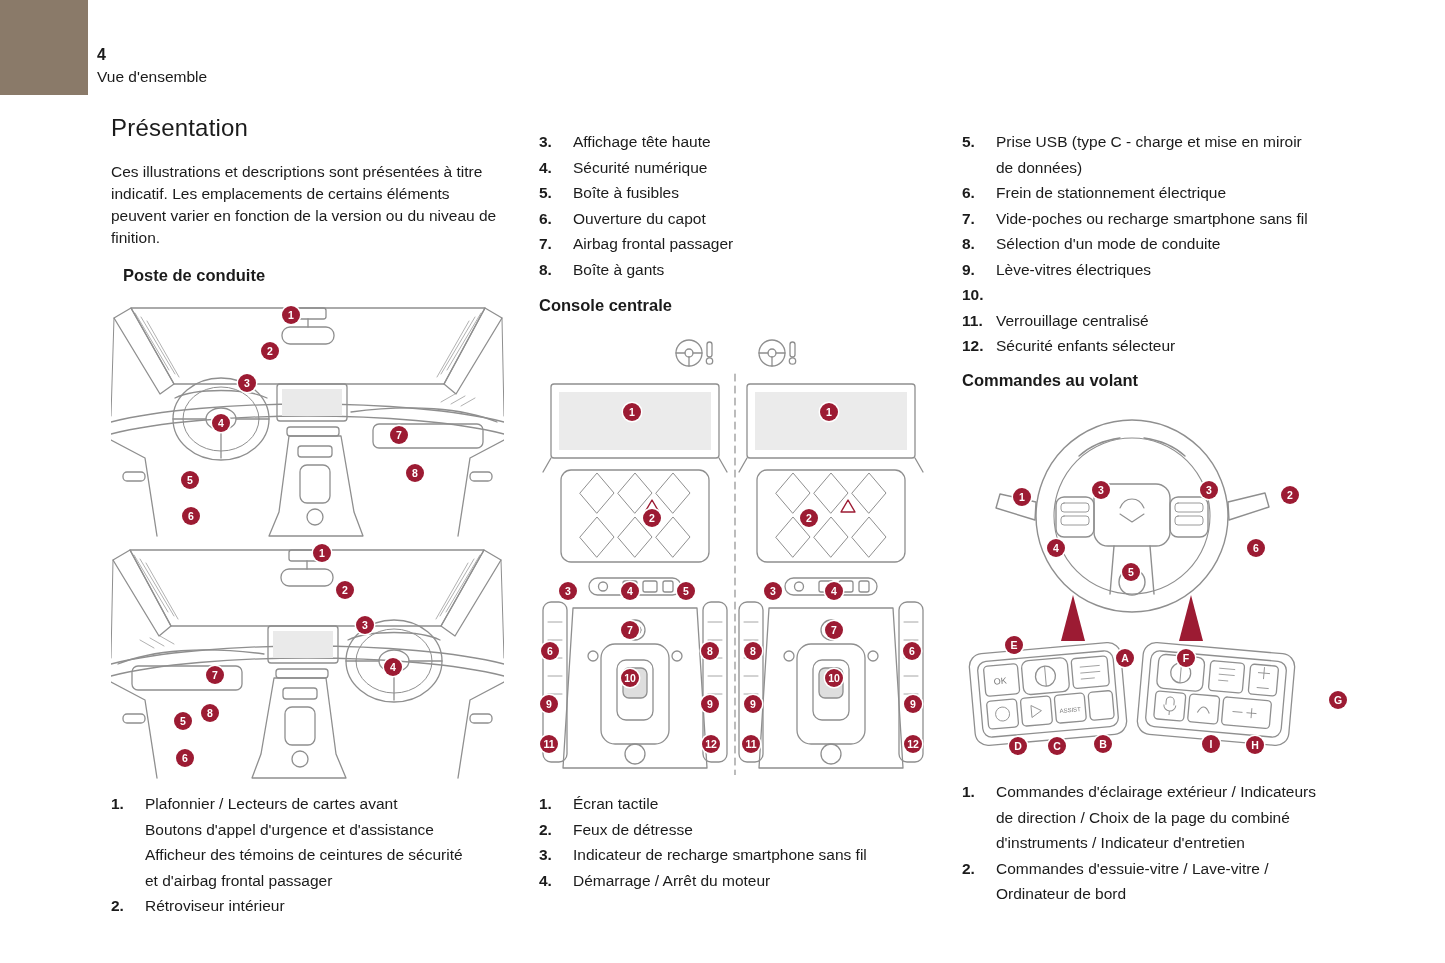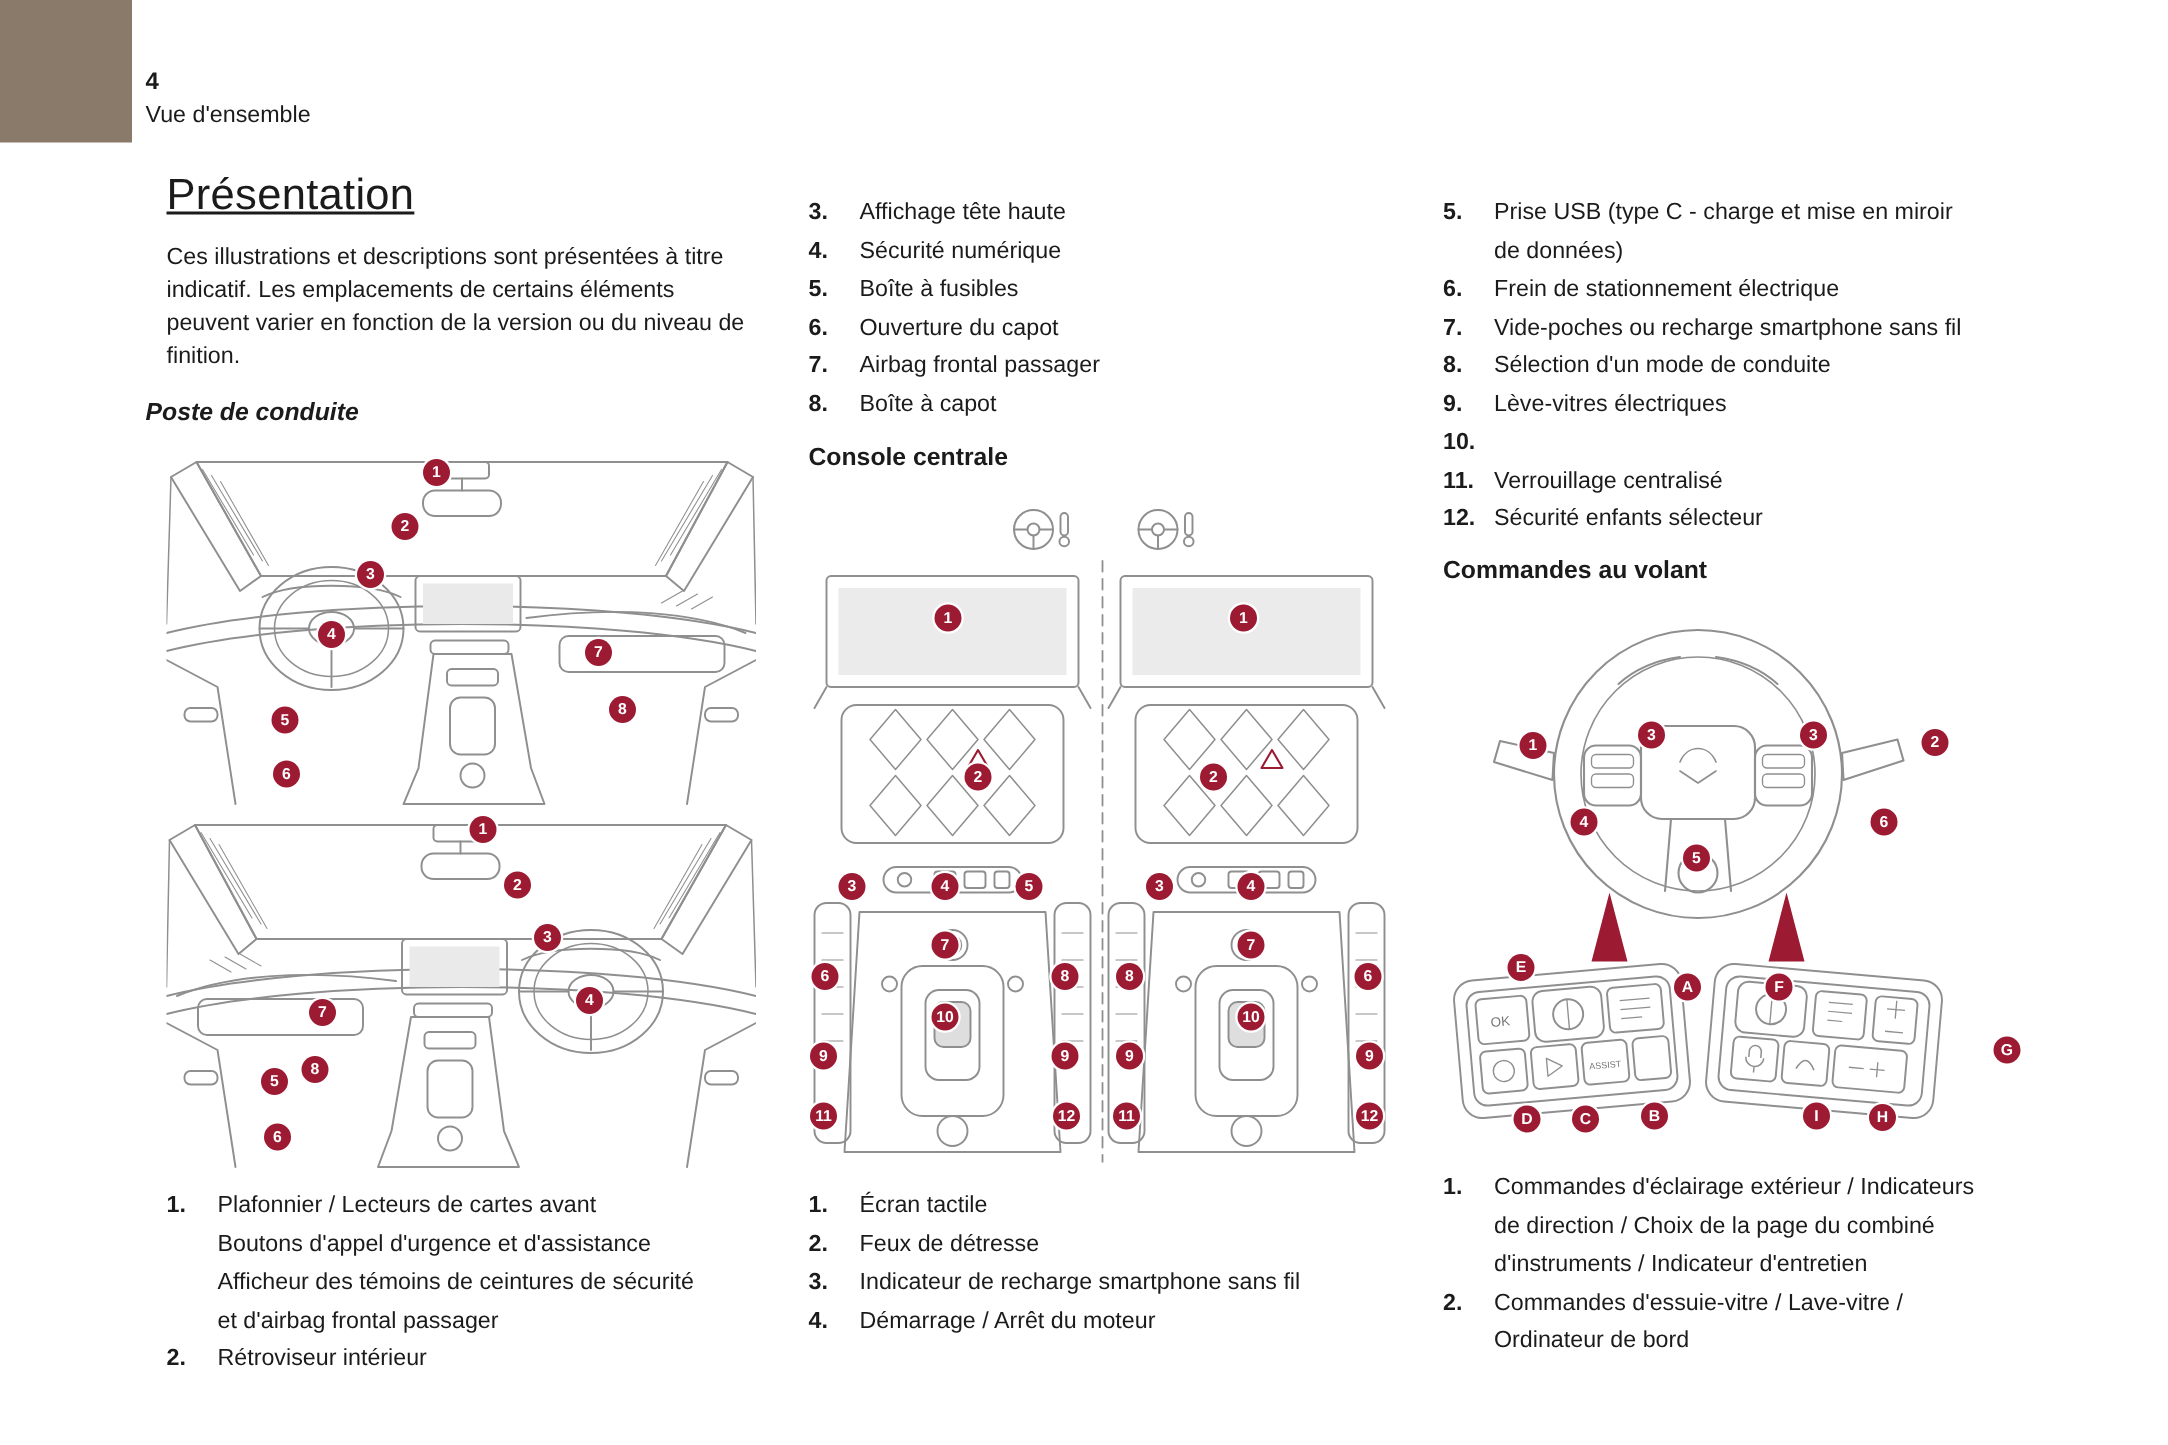--- a/index.html
+++ b/index.html
@@ -14,7 +14,7 @@
   .corner{position:absolute;left:0;top:0;width:88px;height:95px;background:var(--corner);}
   .page-num{position:absolute;left:97px;top:46px;font-size:16px;font-weight:bold;}
   .section-name{position:absolute;left:97px;top:68px;font-size:15.5px;}
-  .title{position:absolute;left:111px;top:114px;margin:0;font-size:29px;font-weight:400;letter-spacing:0.2px;text-decoration:underline;}
+  .title{position:absolute;left:111px;top:114px;margin:0;font-size:24px;font-weight:400;letter-spacing:0.2px;}
   .intro{position:absolute;left:111px;top:161px;width:394px;margin:0;font-size:15.5px;line-height:22px;}
   .subhead{position:absolute;margin:0;font-size:16.5px;font-weight:bold;}
   .ref-list{position:absolute;list-style:none;margin:0;padding:0;font-size:15.5px;line-height:25.5px;}

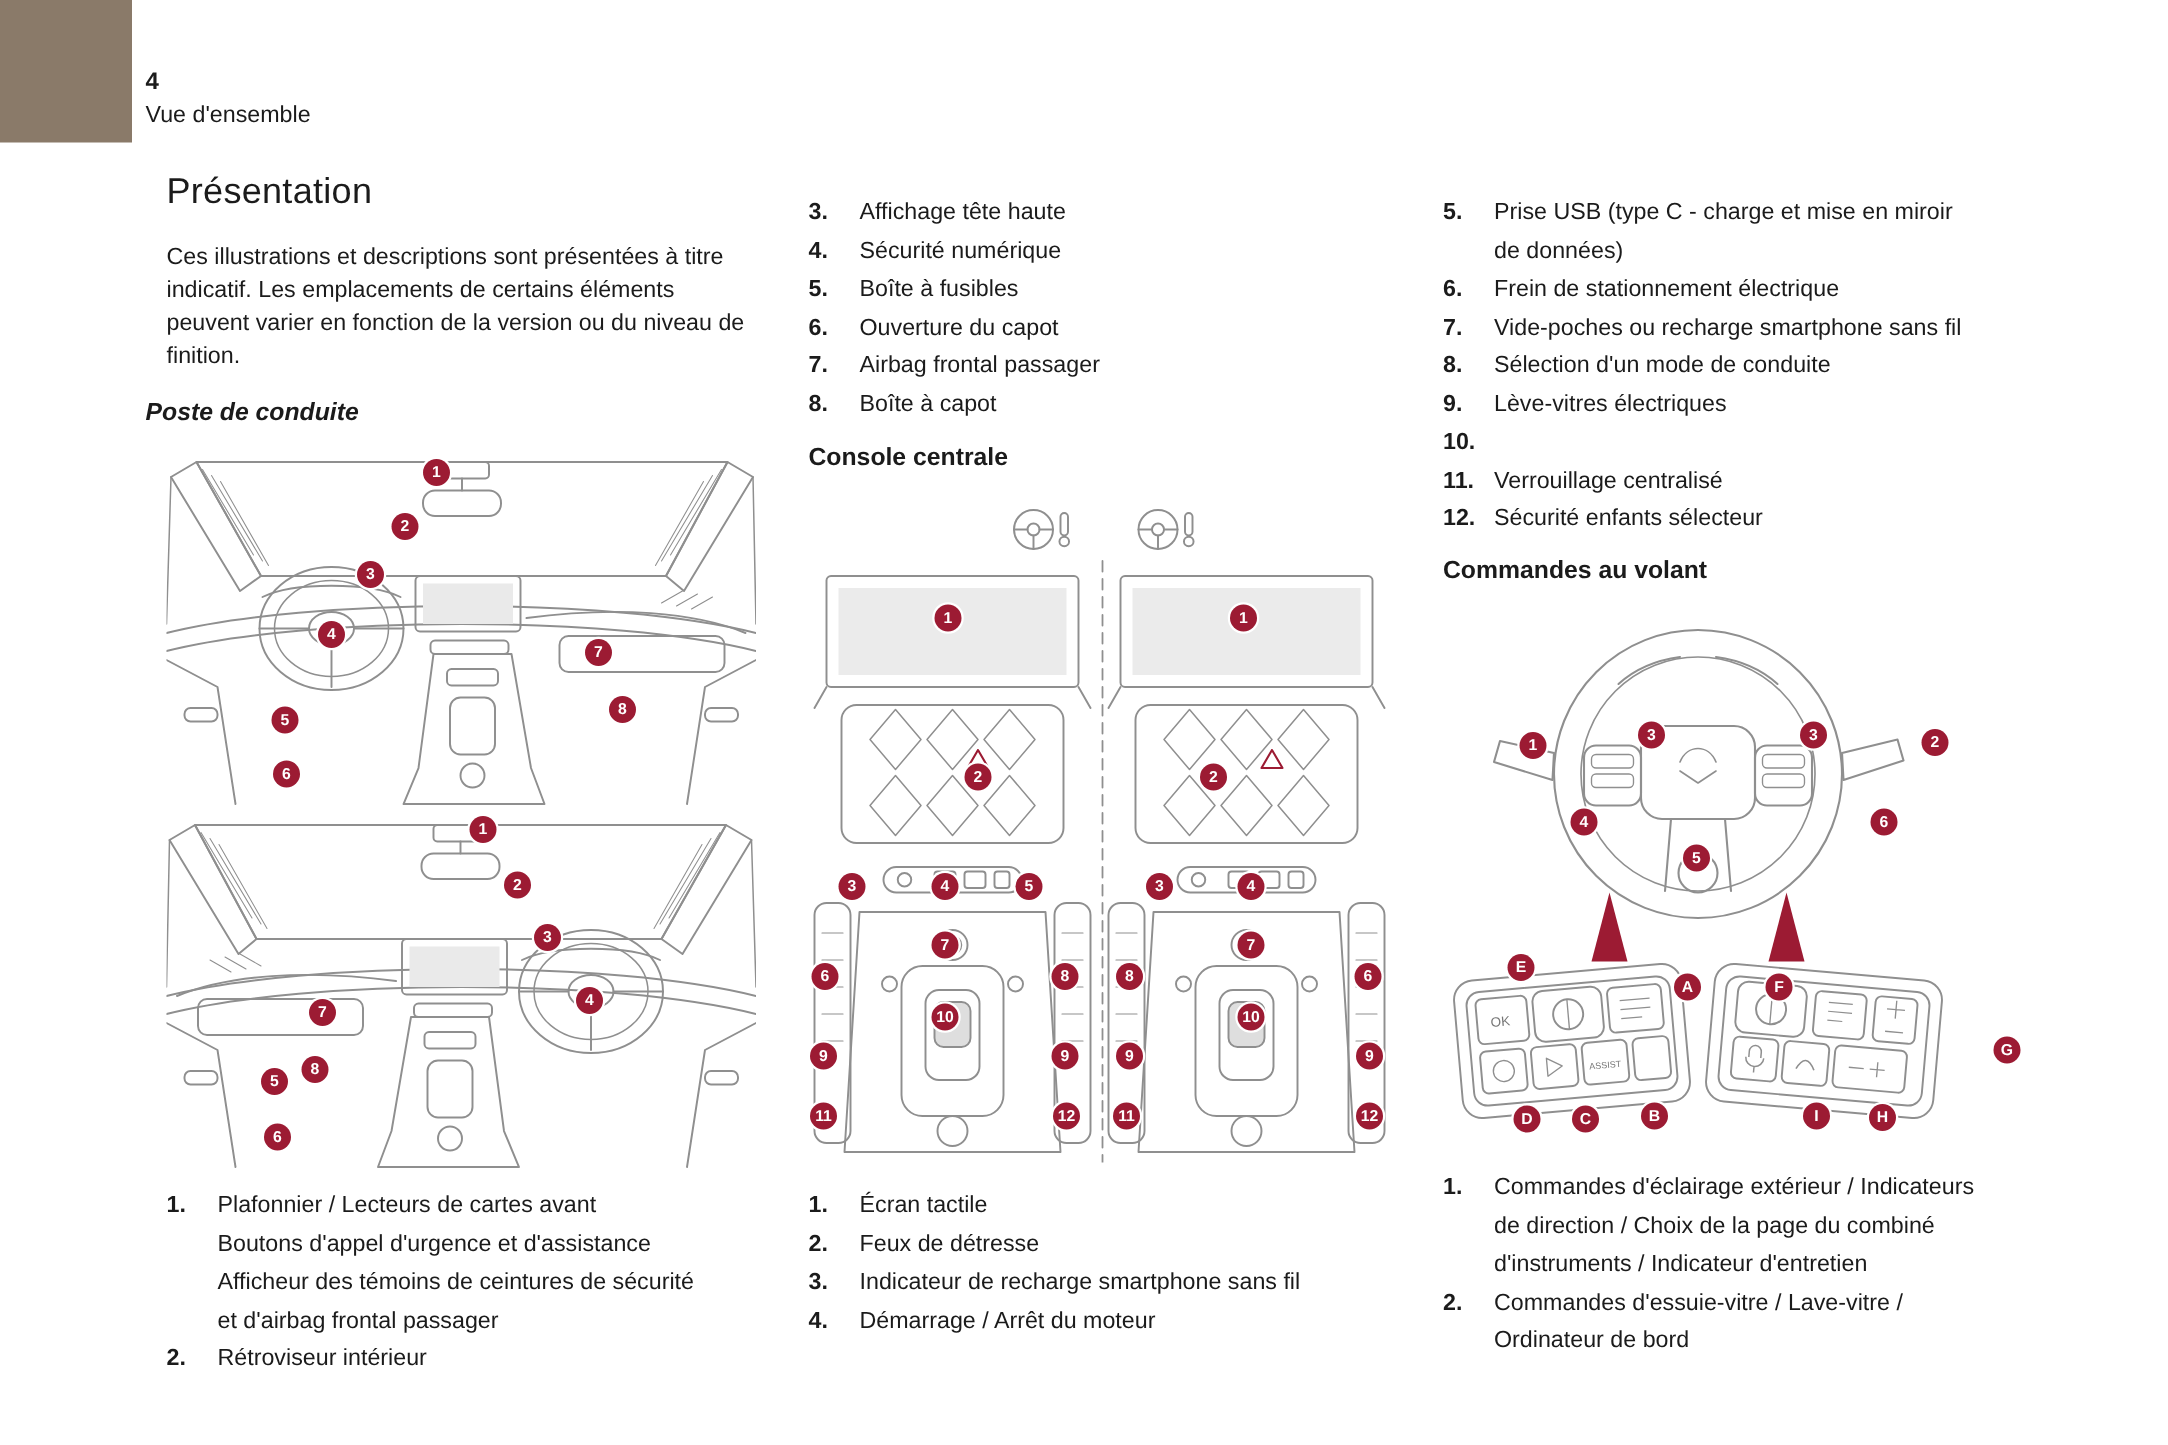--- a/index.html
+++ b/index.html
@@ -42,7 +42,7 @@
   <h1 class="title">Présentation</h1>
   <p class="intro">Ces illustrations et descriptions sont présentées à titre indicatif. Les emplacements de certains éléments peuvent varier en fonction de la version ou du niveau de finition.</p>
 
-  <h2 class="subhead" style="left:97px;top:266px;font-style:italic;">Poste de conduite</h2>
+  <h2 class="subhead" style="left:123px;top:266px;">Poste de conduite</h2>
 
   <div class="figure" style="left:111px;top:300px;width:393px;height:480px;">
     <svg viewBox="0 0 393 480">

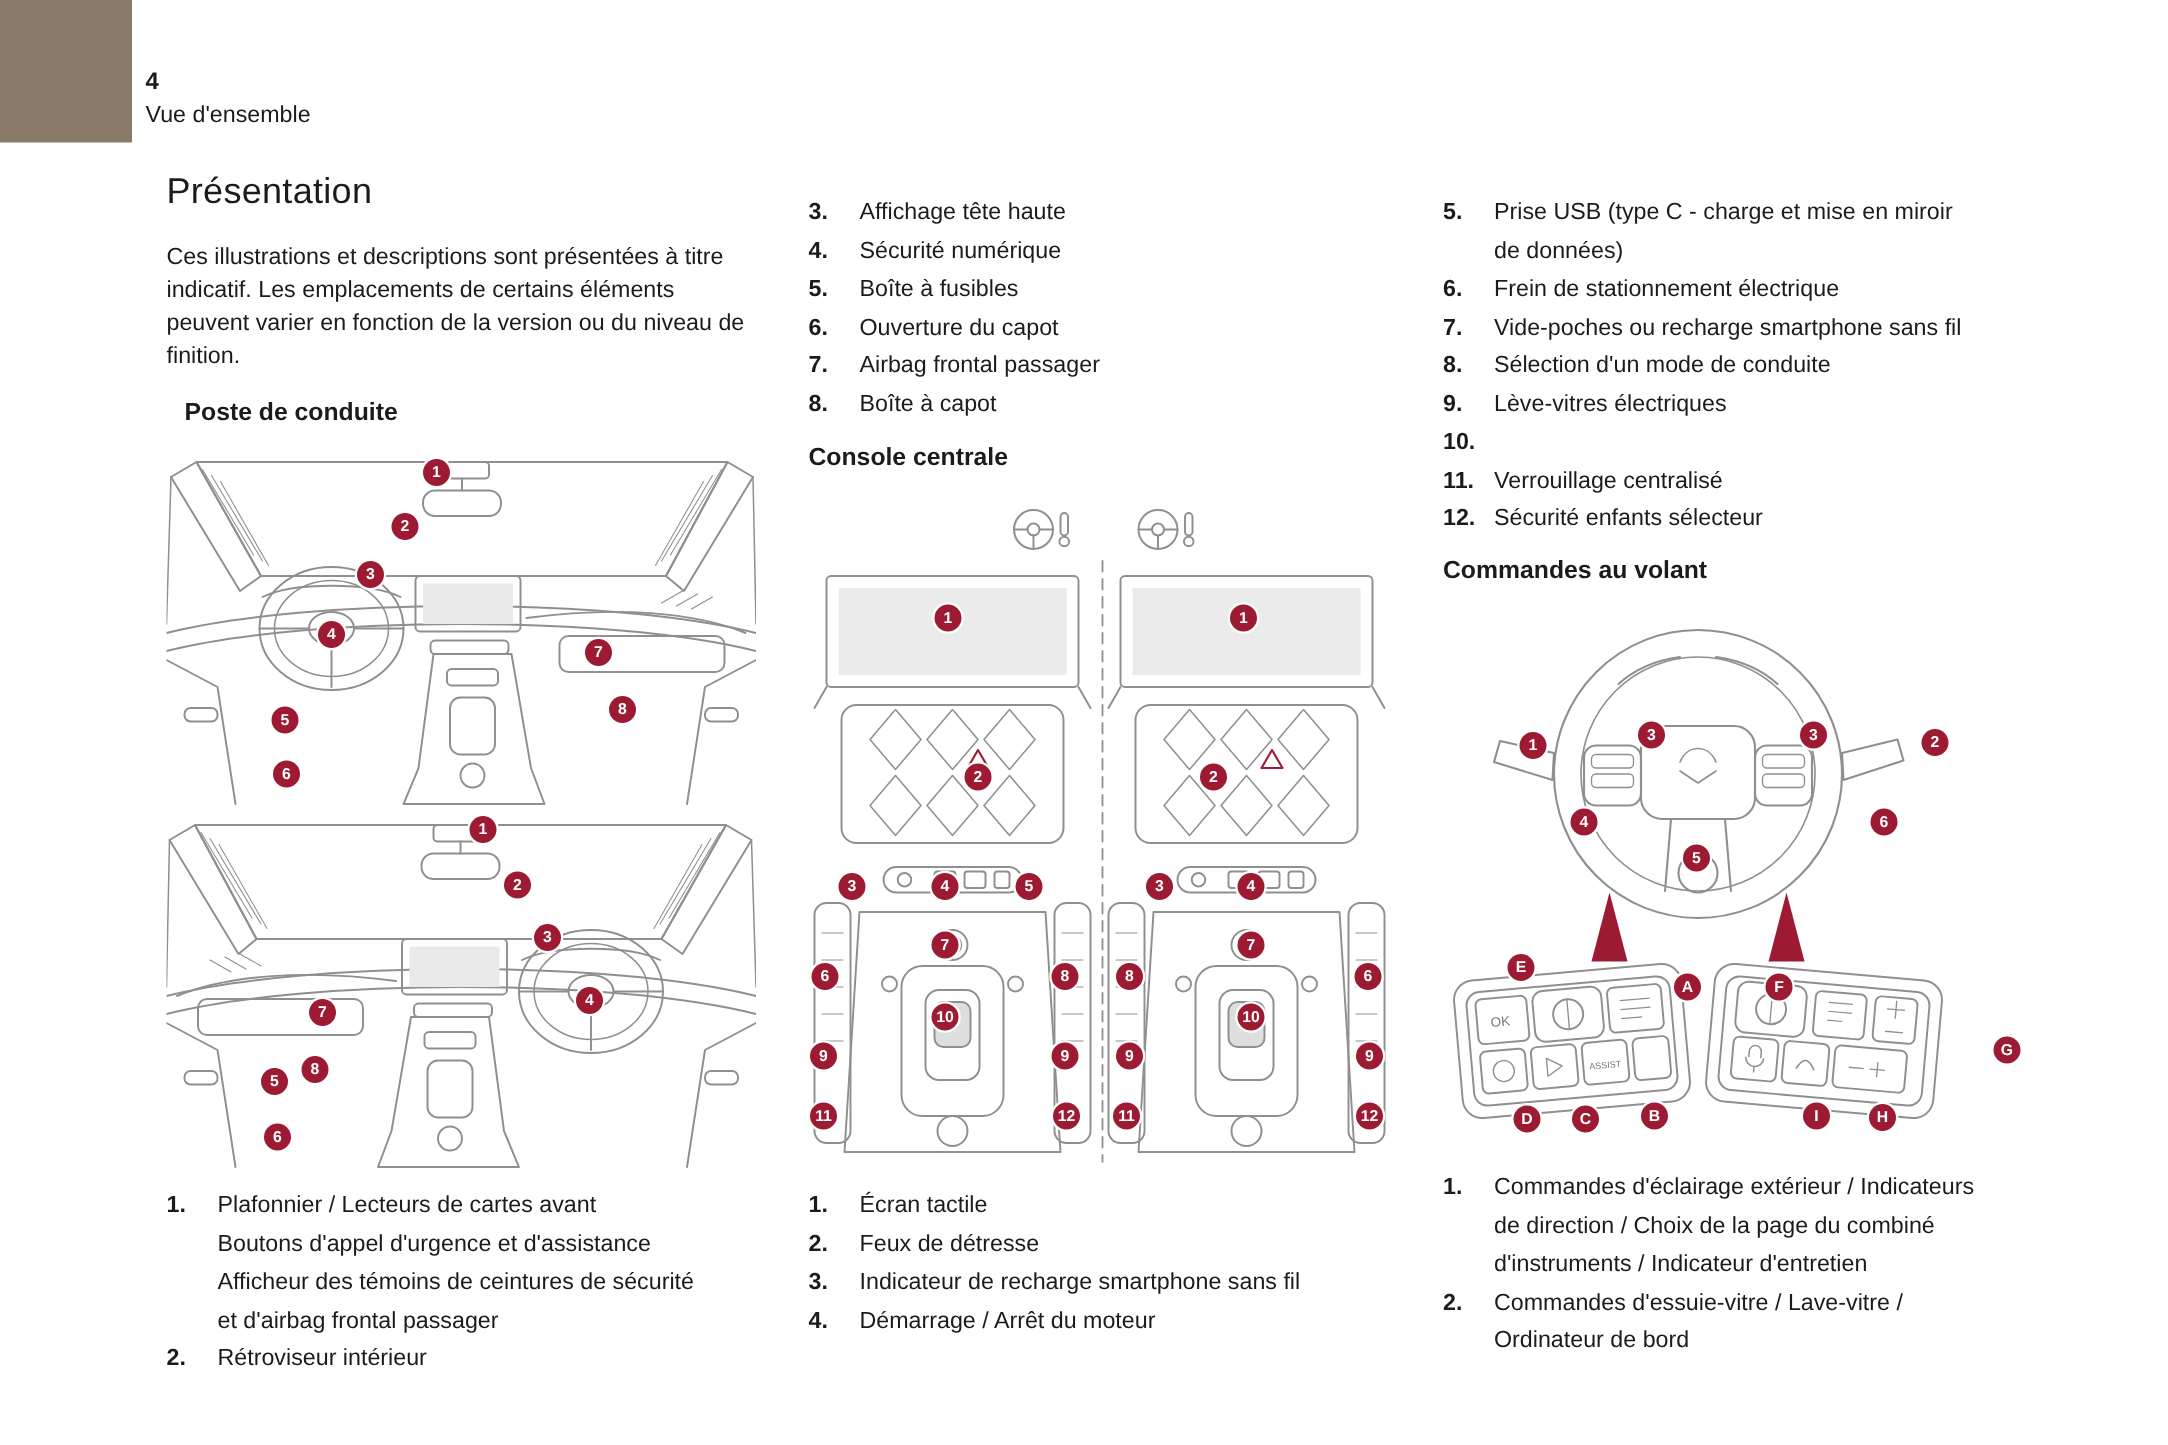--- a/index.html
+++ b/index.html
@@ -134,7 +134,7 @@
       </li>
     <li>
         <span class="num">8.</span>
-        <span class="txt">Boîte à capot</span>
+        <span class="txt">Boîte à gants</span>
       </li>
   </ol>
 

